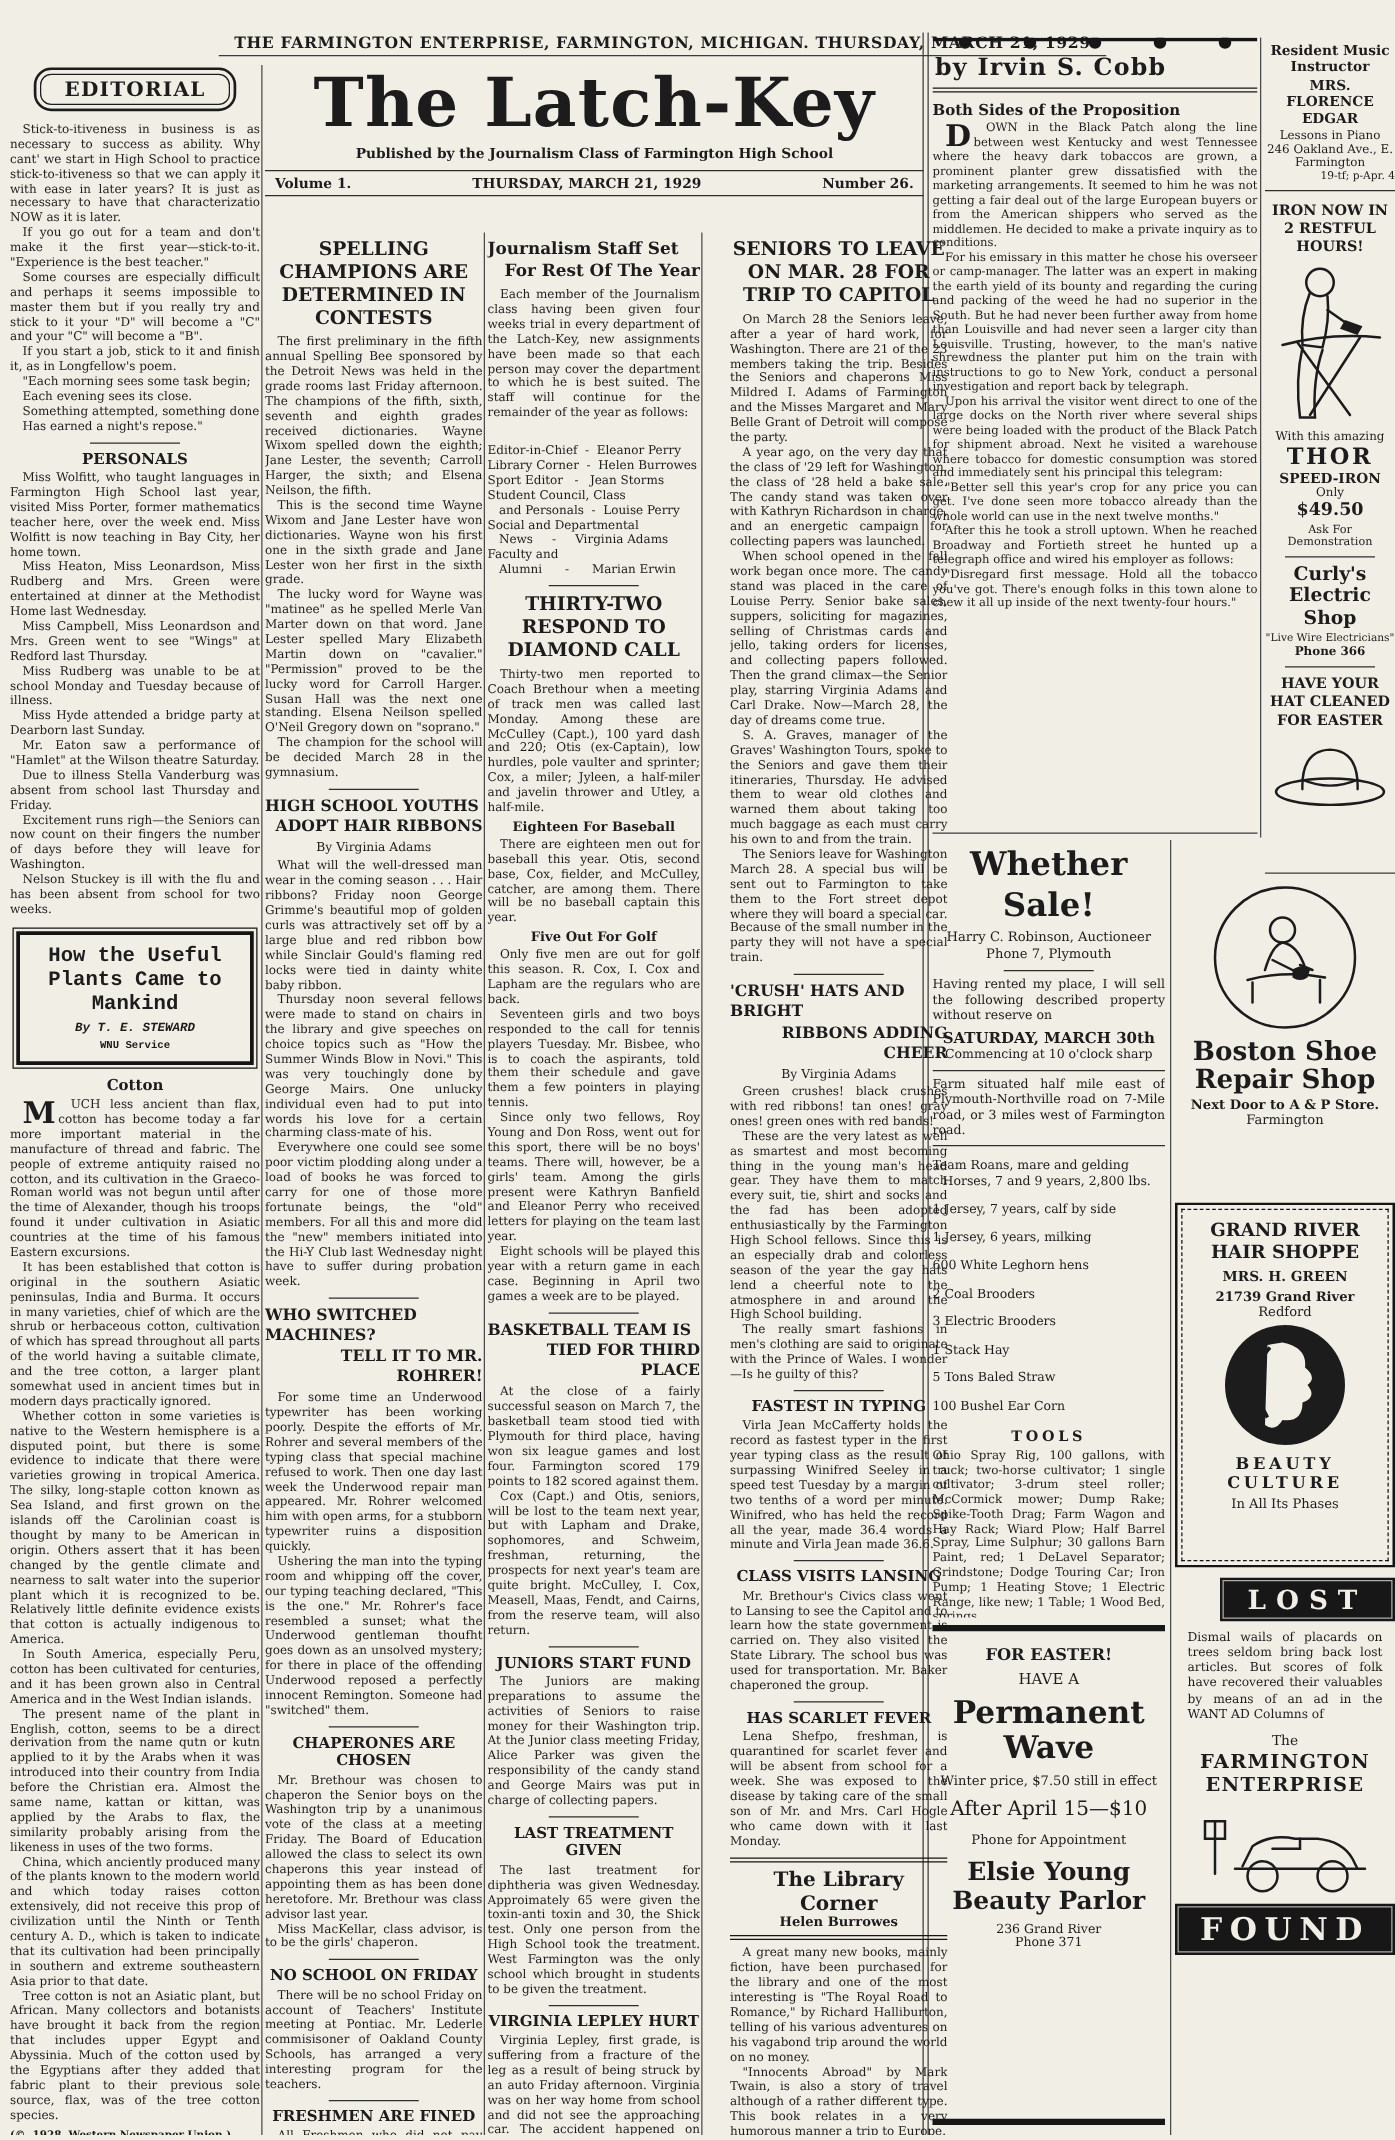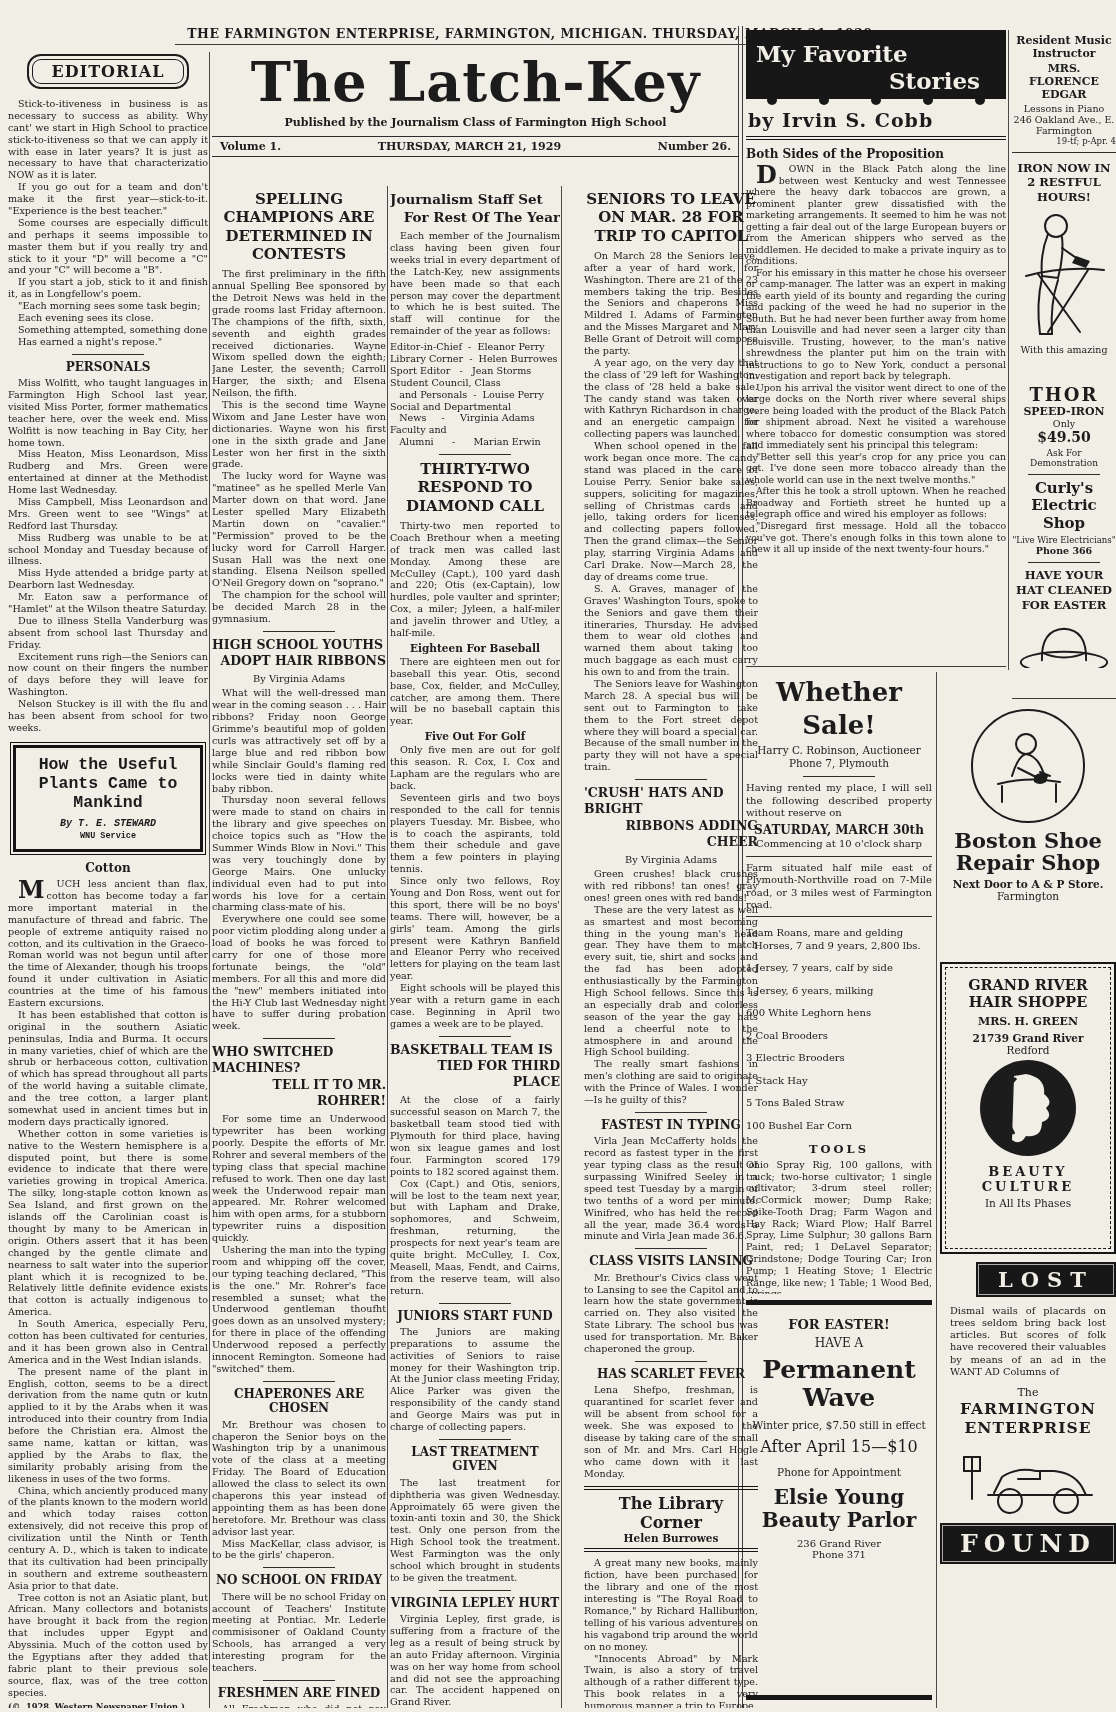--- a/index.html
+++ b/index.html
@@ -278,10 +278,6 @@
   </div>
 
   <div class="col cobb" style="left:746px;top:30px;width:260px;height:636px;">
-    <div class="cobb-banner">
-      <span class="c1">My Favorite</span>
-      <span class="c2">Stories</span>
-    </div>
     <svg width="260" height="10" viewBox="0 0 260 10">
       <rect x="0" y="0" width="260" height="3" fill="#171717"></rect>
       <circle cx="26" cy="4" r="5" fill="#171717"></circle>

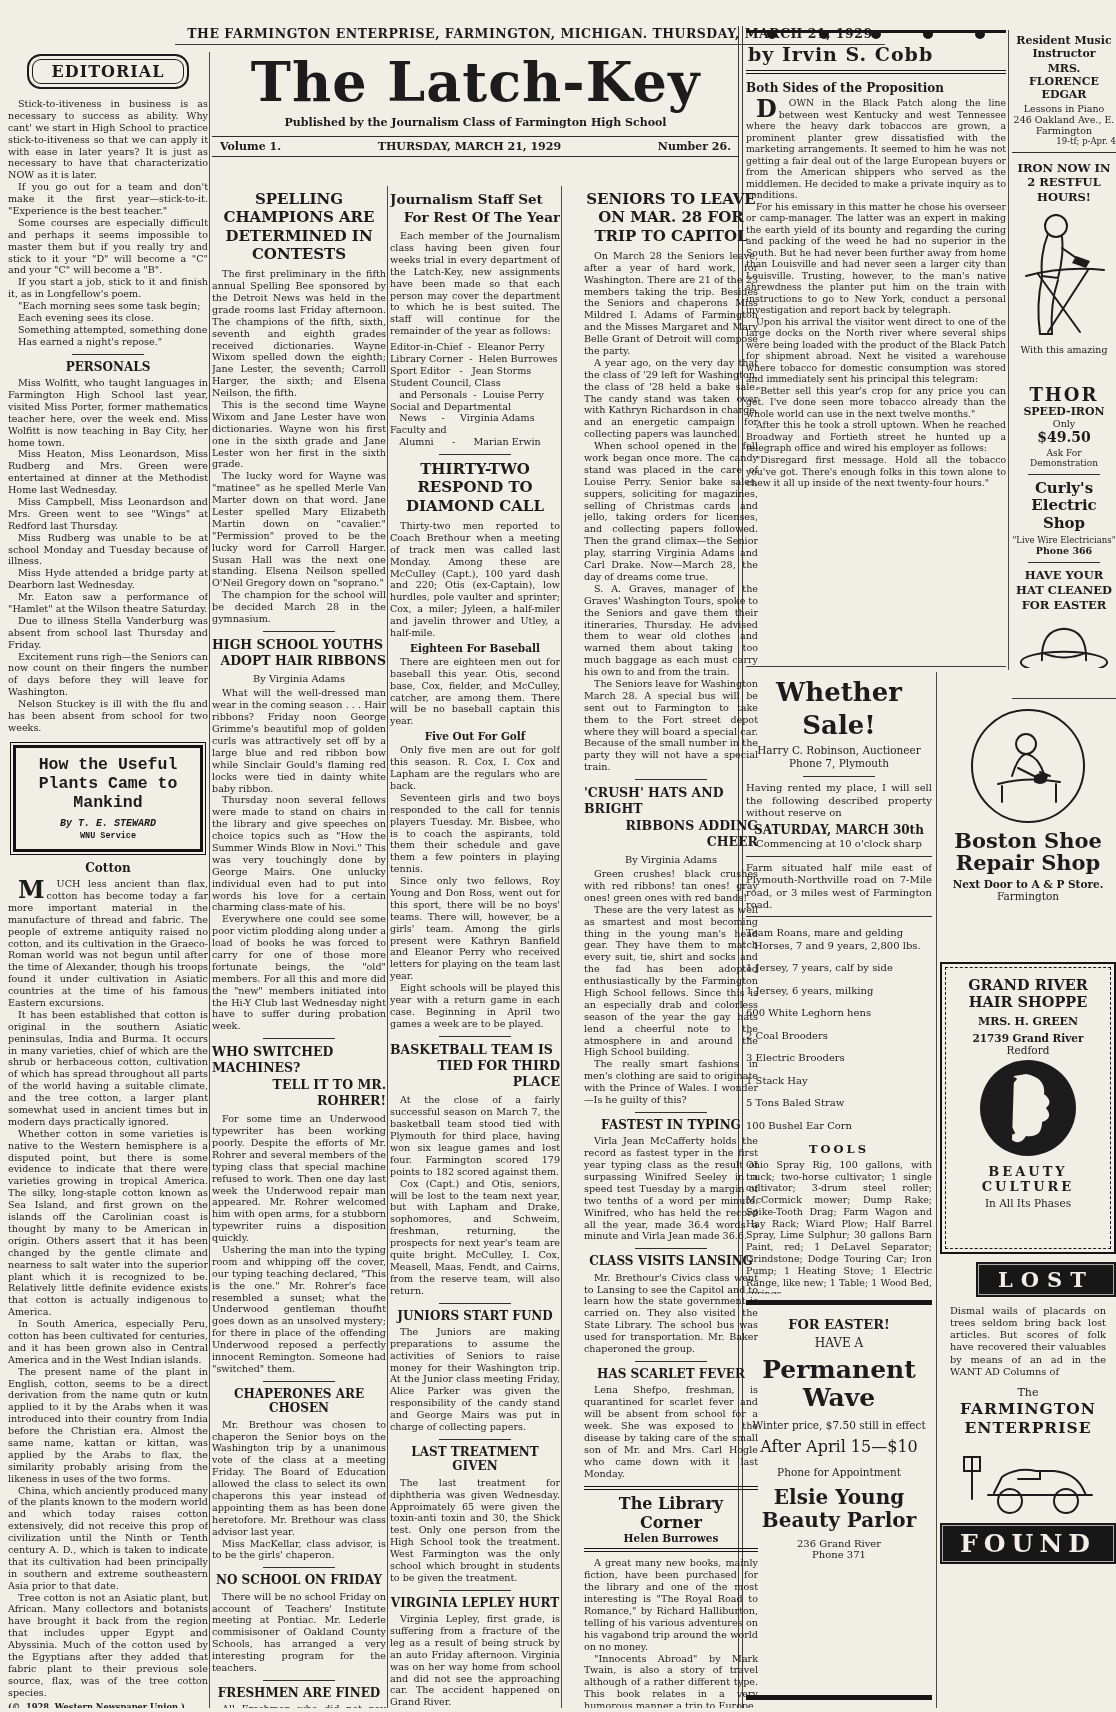--- a/index.html
+++ b/index.html
@@ -178,7 +178,7 @@
     <div class="bt">
         <p>Each member of the Journalism class having been given four weeks trial in every department of the Latch-Key, new assignments have been made so that each person may cover the department to which he is best suited.  The staff will continue for the remainder of the year as follows:</p>
       </div>
-    <div class="bt plain" style="margin-top:4px;">
+    <div class="bt plain" style="margin-top:18px;">
         <p>Editor-in-Chief  -  Eleanor Perry</p>
         <p>Library Corner  -  Helen Burrowes</p>
         <p>Sport Editor   -   Jean Storms</p>

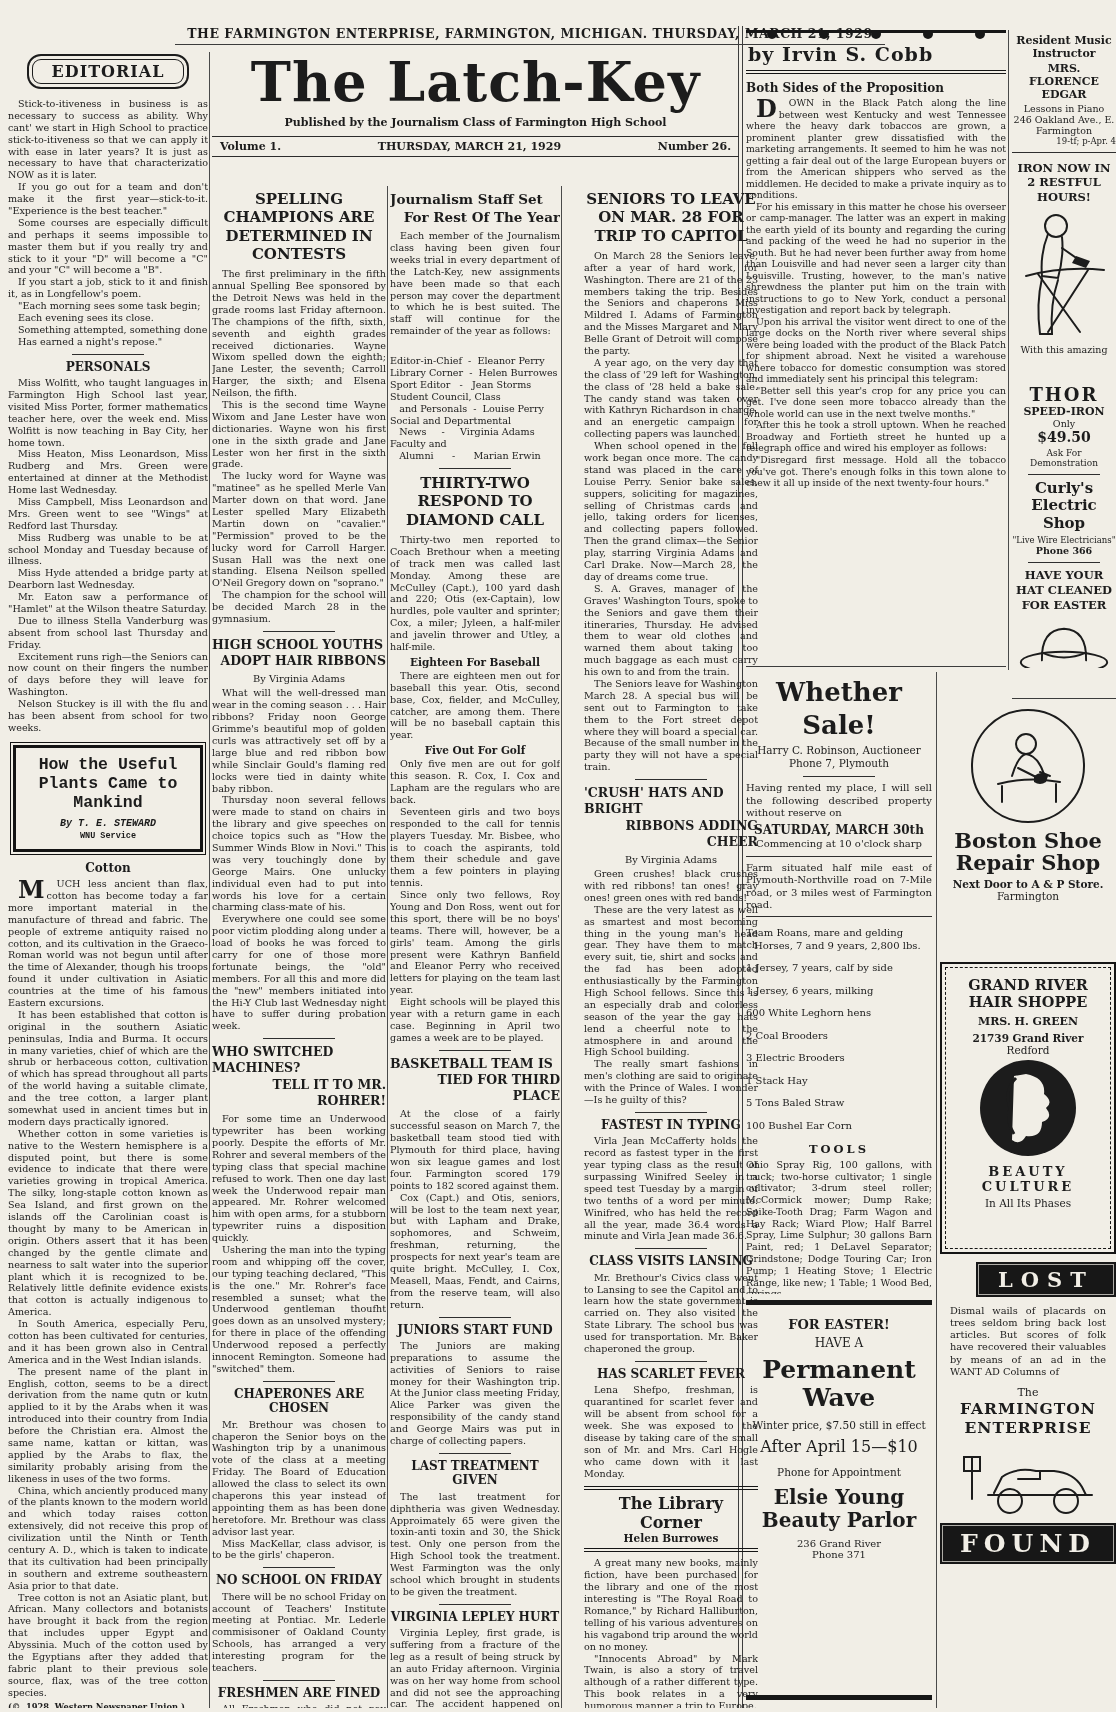--- a/index.html
+++ b/index.html
@@ -358,7 +358,7 @@
         <path d="M24 74 Q18 100 22 130 L34 130 Q32 100 40 76" class="sk"></path>
       </svg>
       <div style="font-size:9.5px;">With this amazing</div>
-      <div style="font-weight:bold;font-size:18px;letter-spacing:2px;margin-top:29px;">THOR</div>
+      <div style="font-weight:bold;font-size:18px;letter-spacing:2px;">THOR</div>
       <div style="font-weight:bold;font-size:11px;">SPEED-IRON</div>
       <div style="font-size:9.5px;">Only</div>
       <div style="font-weight:bold;font-size:14px;">$49.50</div>

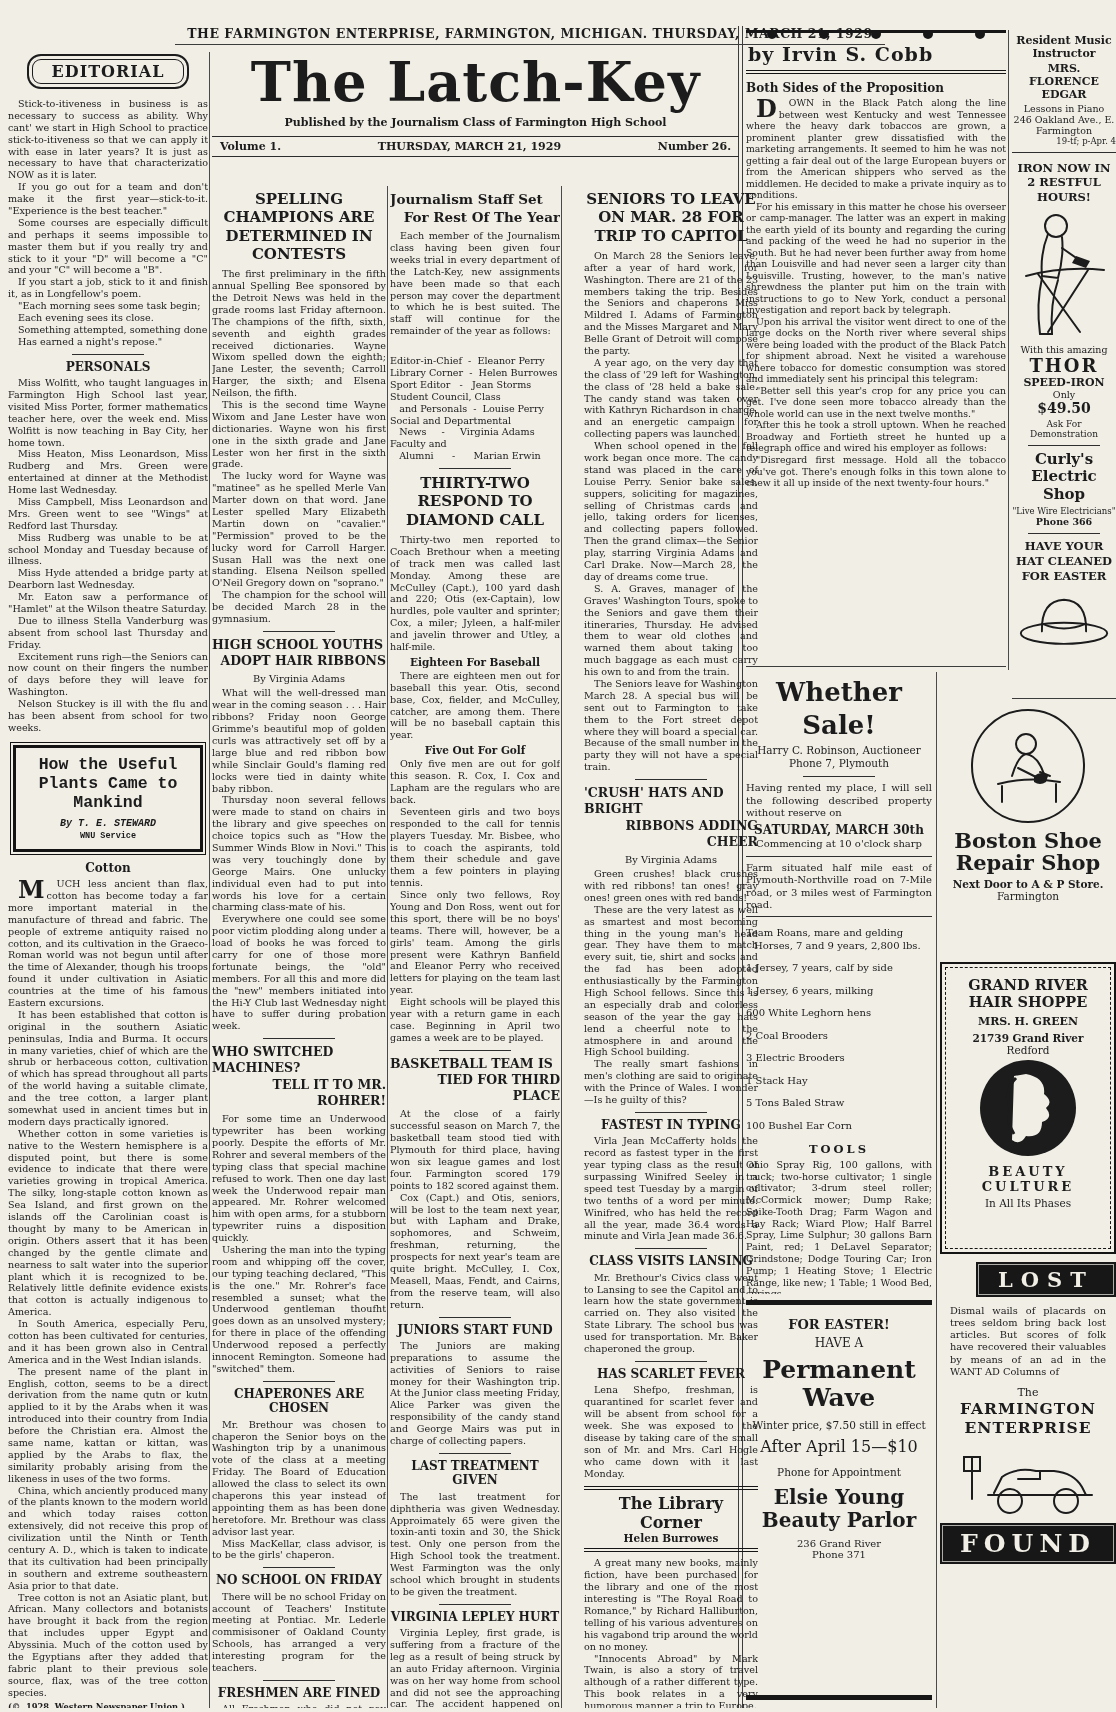--- a/index.html
+++ b/index.html
@@ -97,7 +97,7 @@
         <p>Miss Heaton, Miss Leonardson, Miss Rudberg and Mrs. Green were entertained at dinner at the Methodist Home last Wednesday.</p>
         <p>Miss Campbell, Miss Leonardson and Mrs. Green went to see "Wings" at Redford last Thursday.</p>
         <p>Miss Rudberg was unable to be at school Monday and Tuesday because of illness.</p>
-        <p>Miss Hyde attended a bridge party at Dearborn last Wednesday.</p>
+        <p>Miss Hyde attended a bridge party at Dearborn last Sunday.</p>
         <p>Mr. Eaton saw a performance of "Hamlet" at the Wilson theatre Saturday.</p>
         <p>Due to illness Stella Vanderburg was absent from school last Thursday and Friday.</p>
         <p>Excitement runs righ—the Seniors can now count on their fingers the number of days before they will leave for Washington.</p>

